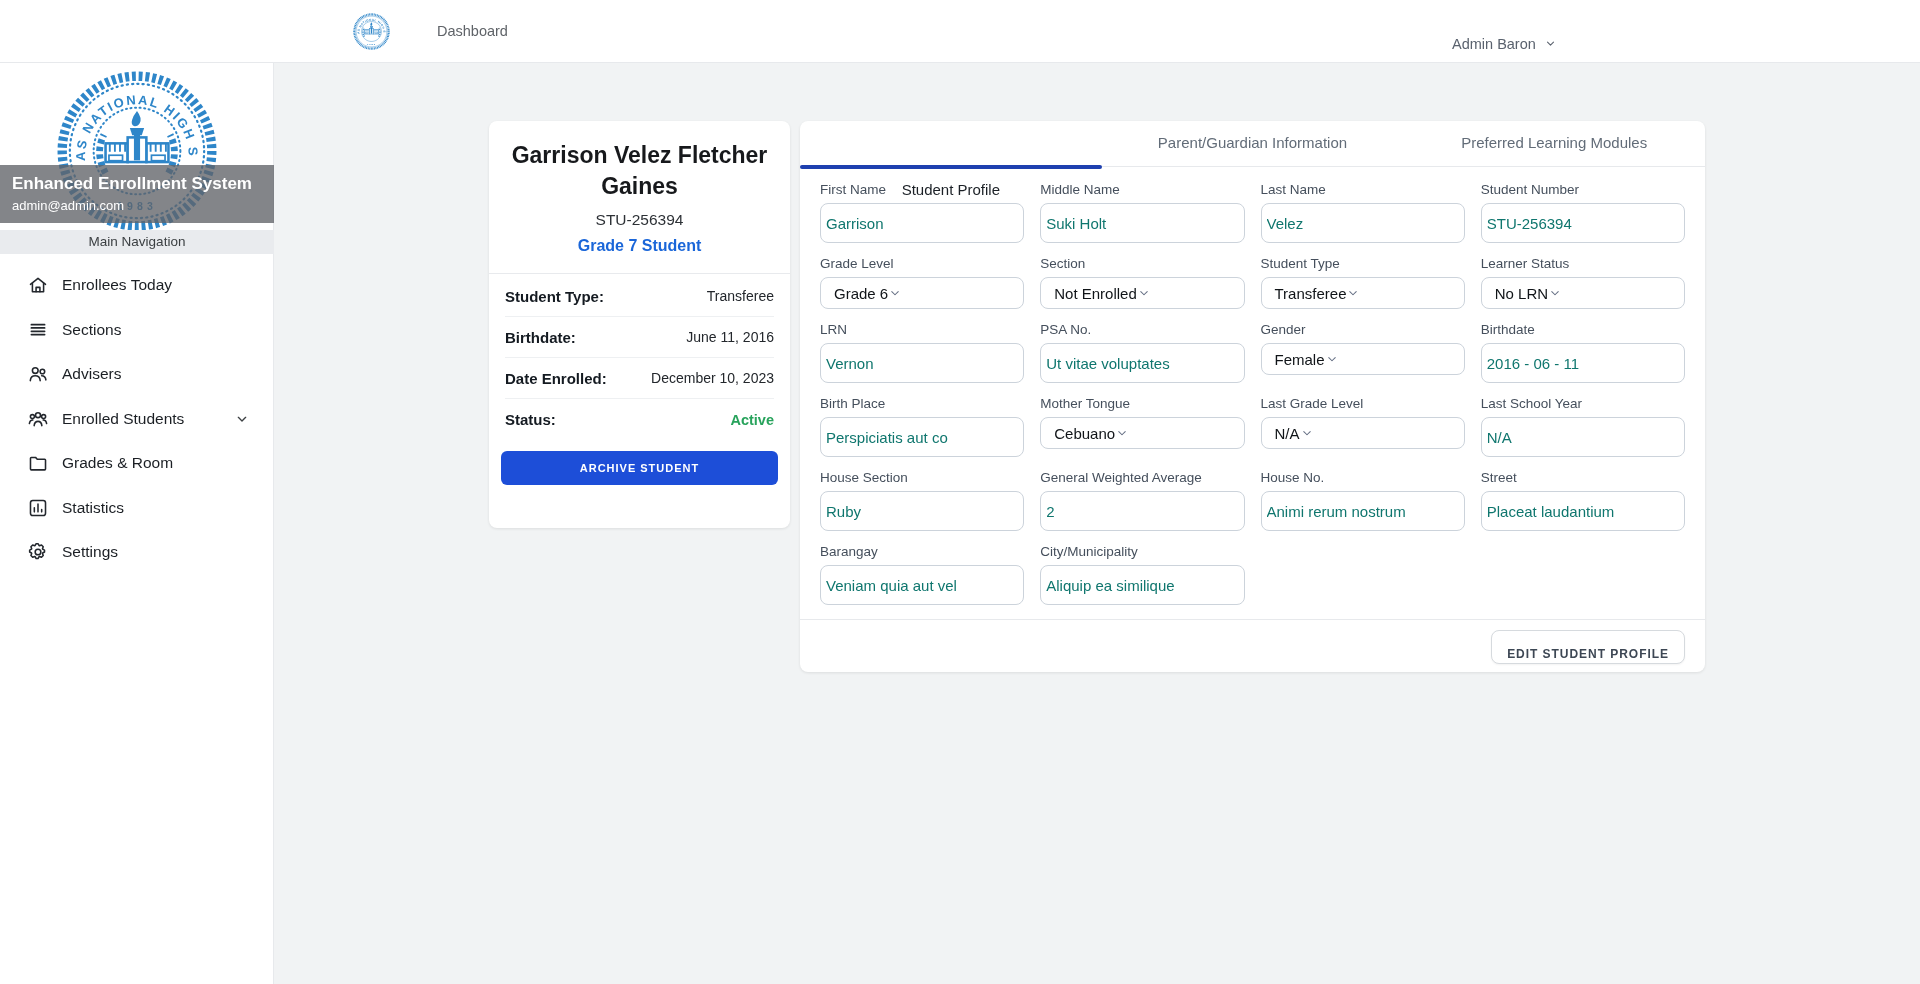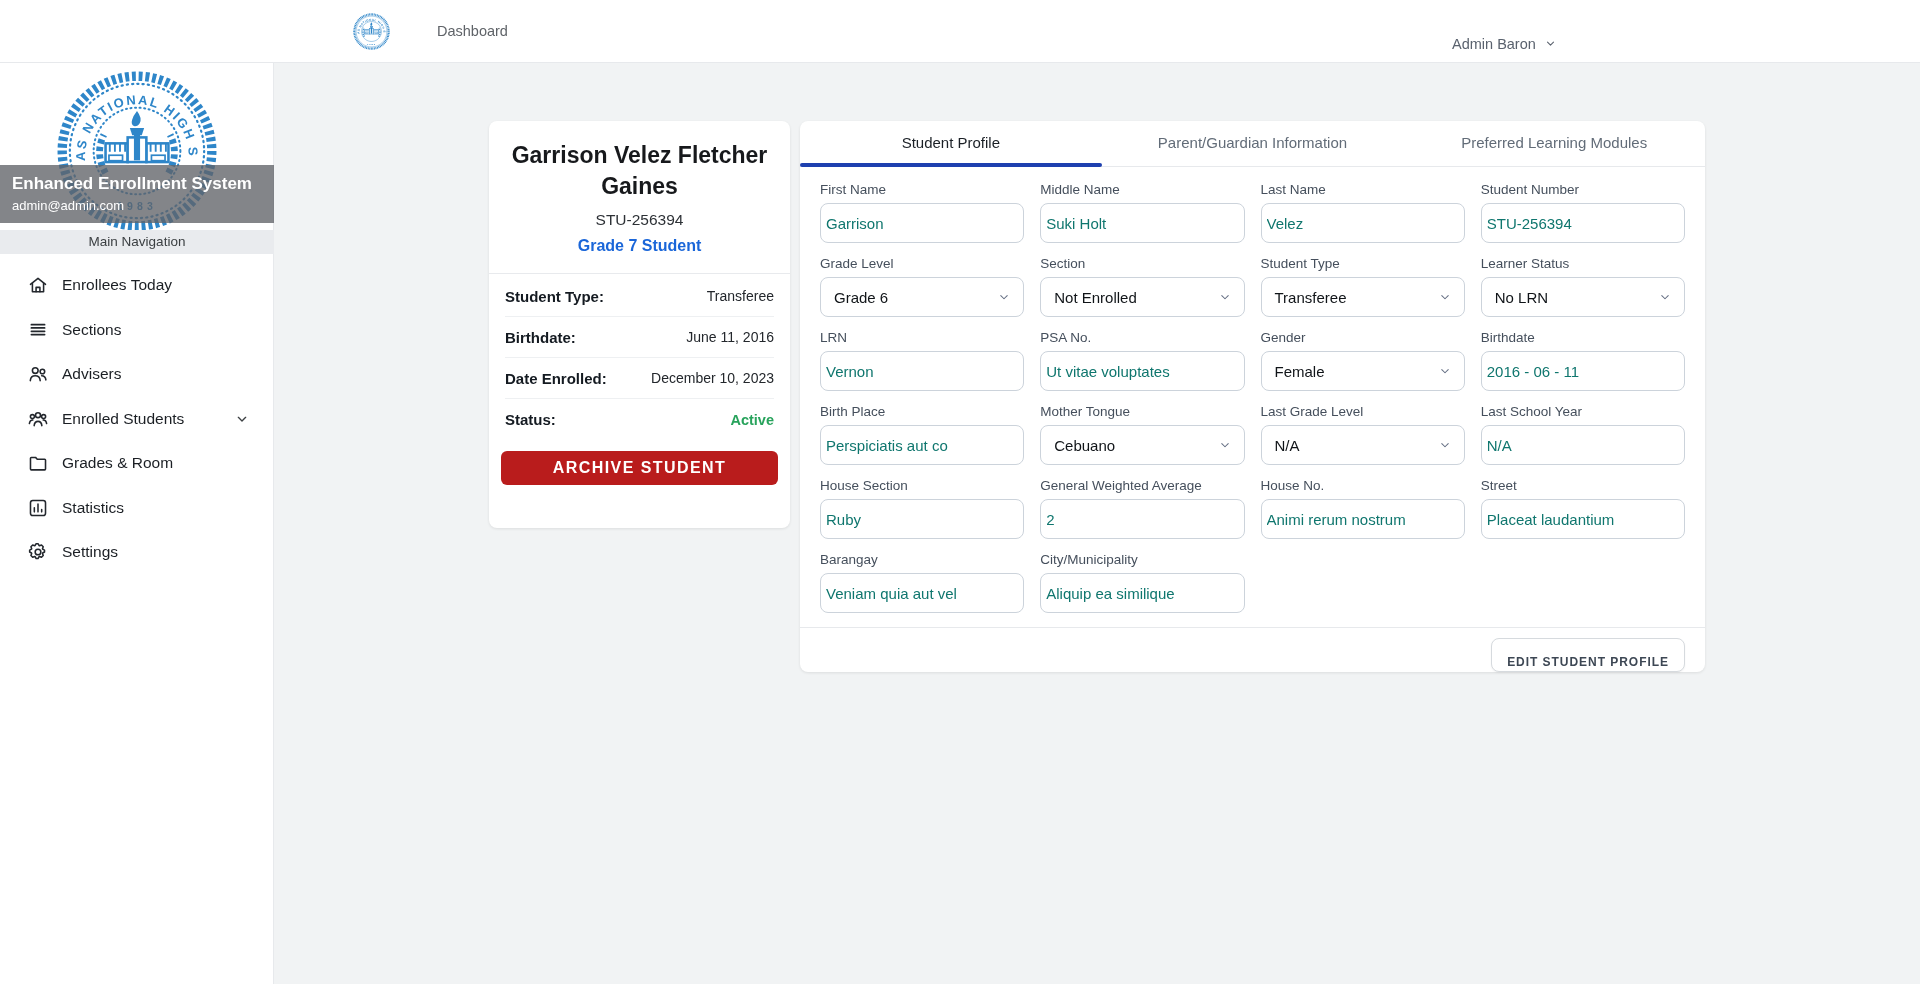--- a/index.html
+++ b/index.html
@@ -67,7 +67,7 @@
   .tabbar { display:flex; height:46px; border-bottom:1px solid #e7e9ec; }
   .tab { flex:1; text-align:center; line-height:44px; font-size:15px;
          color:#626c78; position:relative; cursor:pointer; }
-  .tab.active { color:#1b2026; font-weight:500; }
+  .tab.active { color:#1b2026; font-weight:500;margin-top:47px; }
   .tab.active::after { content:""; position:absolute; left:0; right:0; bottom:-1px;
                        height:4px; background:#1e40af; border-radius:2px; }
   .form { padding:14px 20px 0; display:grid; grid-template-columns:repeat(4,1fr);

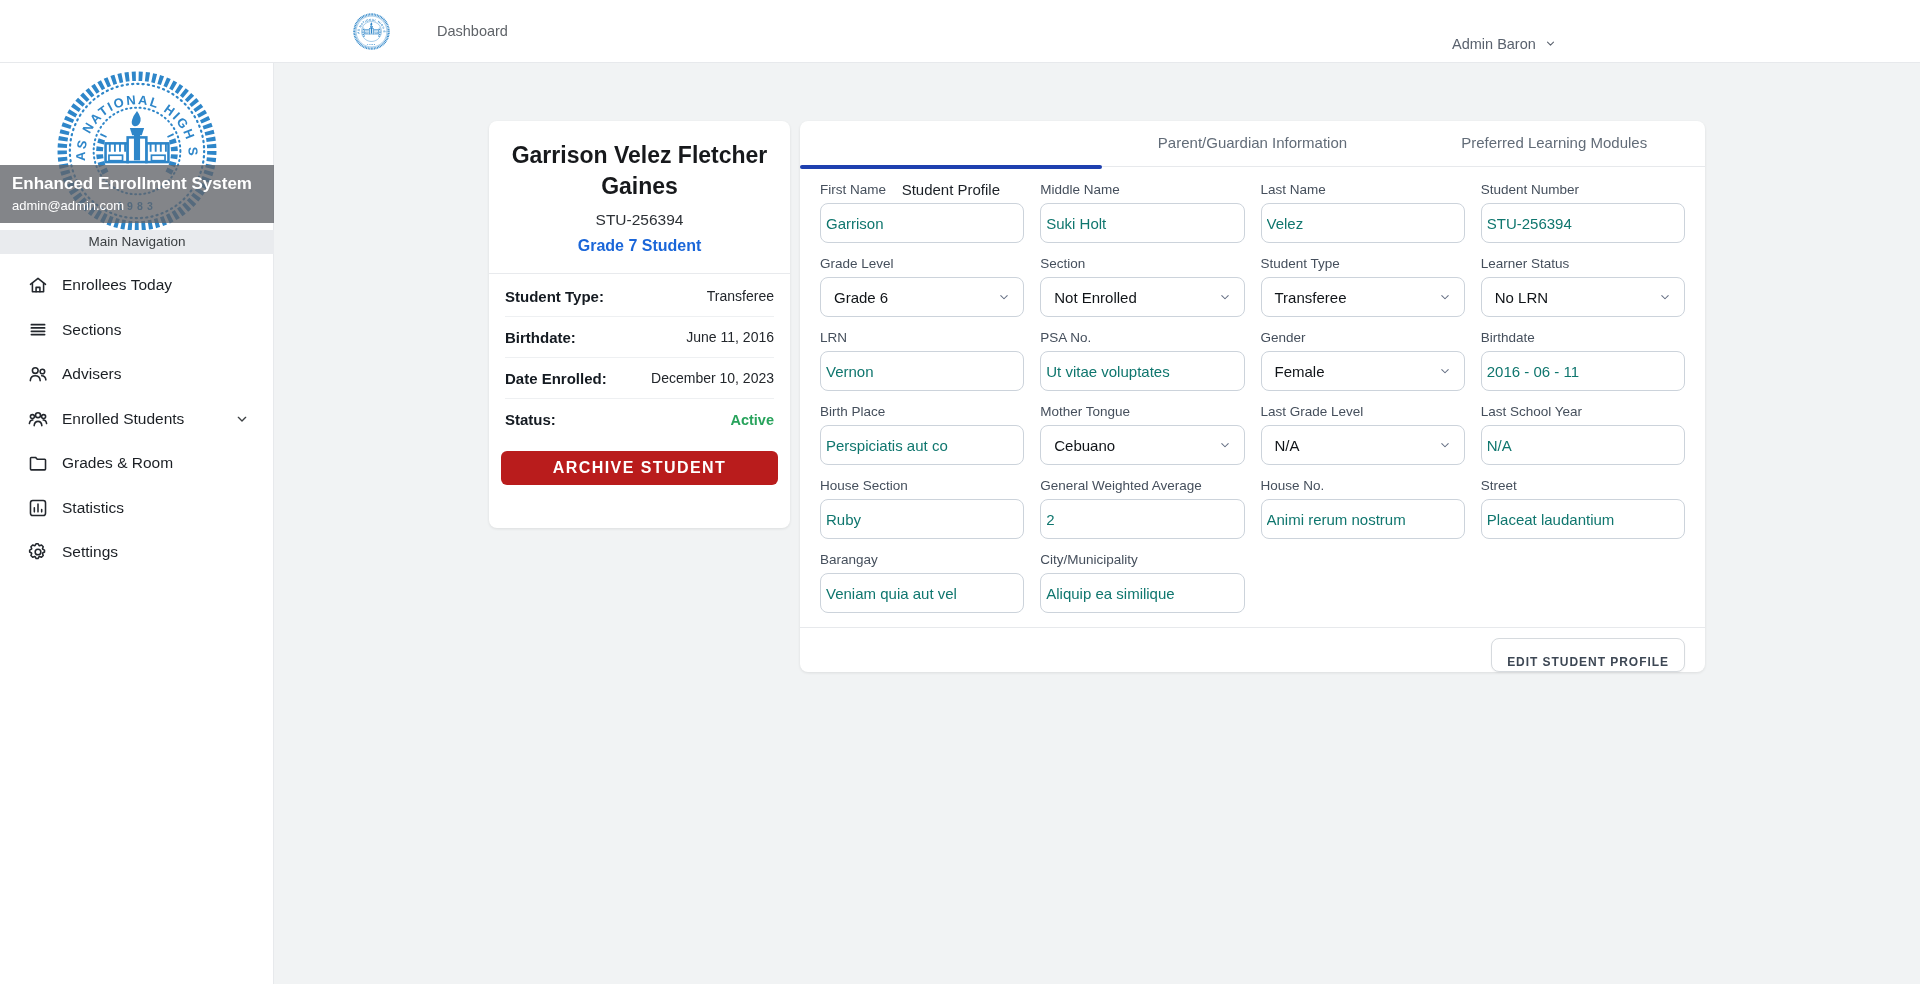--- a/index.html
+++ b/index.html
@@ -77,9 +77,9 @@
   .f-input { width:100%; height:40px; border:1px solid #ccd3db; border-radius:8px;
              background:#fff; font-size:15px; color:#0f766e; padding:0 5px;
              font-family:inherit; }
-  .f-select { width:100%; height:40px; border:1px solid #ccd3db; border-radius:8px;
+  .f-select { width:100%; height:32px; border:1px solid #ccd3db; border-radius:8px;
               background:#fff; font-size:15px; color:#101418; padding:0 12px 0 13px;
-              display:flex; align-items:center; justify-content:space-between; cursor:pointer; }
+              display:flex; align-items:center; cursor:pointer; }
   .f-select svg { width:14px; height:14px; stroke:#667085; fill:none;
                   stroke-width:1.8; stroke-linecap:round; stroke-linejoin:round; }
   .panel-footer { border-top:1px solid #e7e9ec; margin-top:14px;

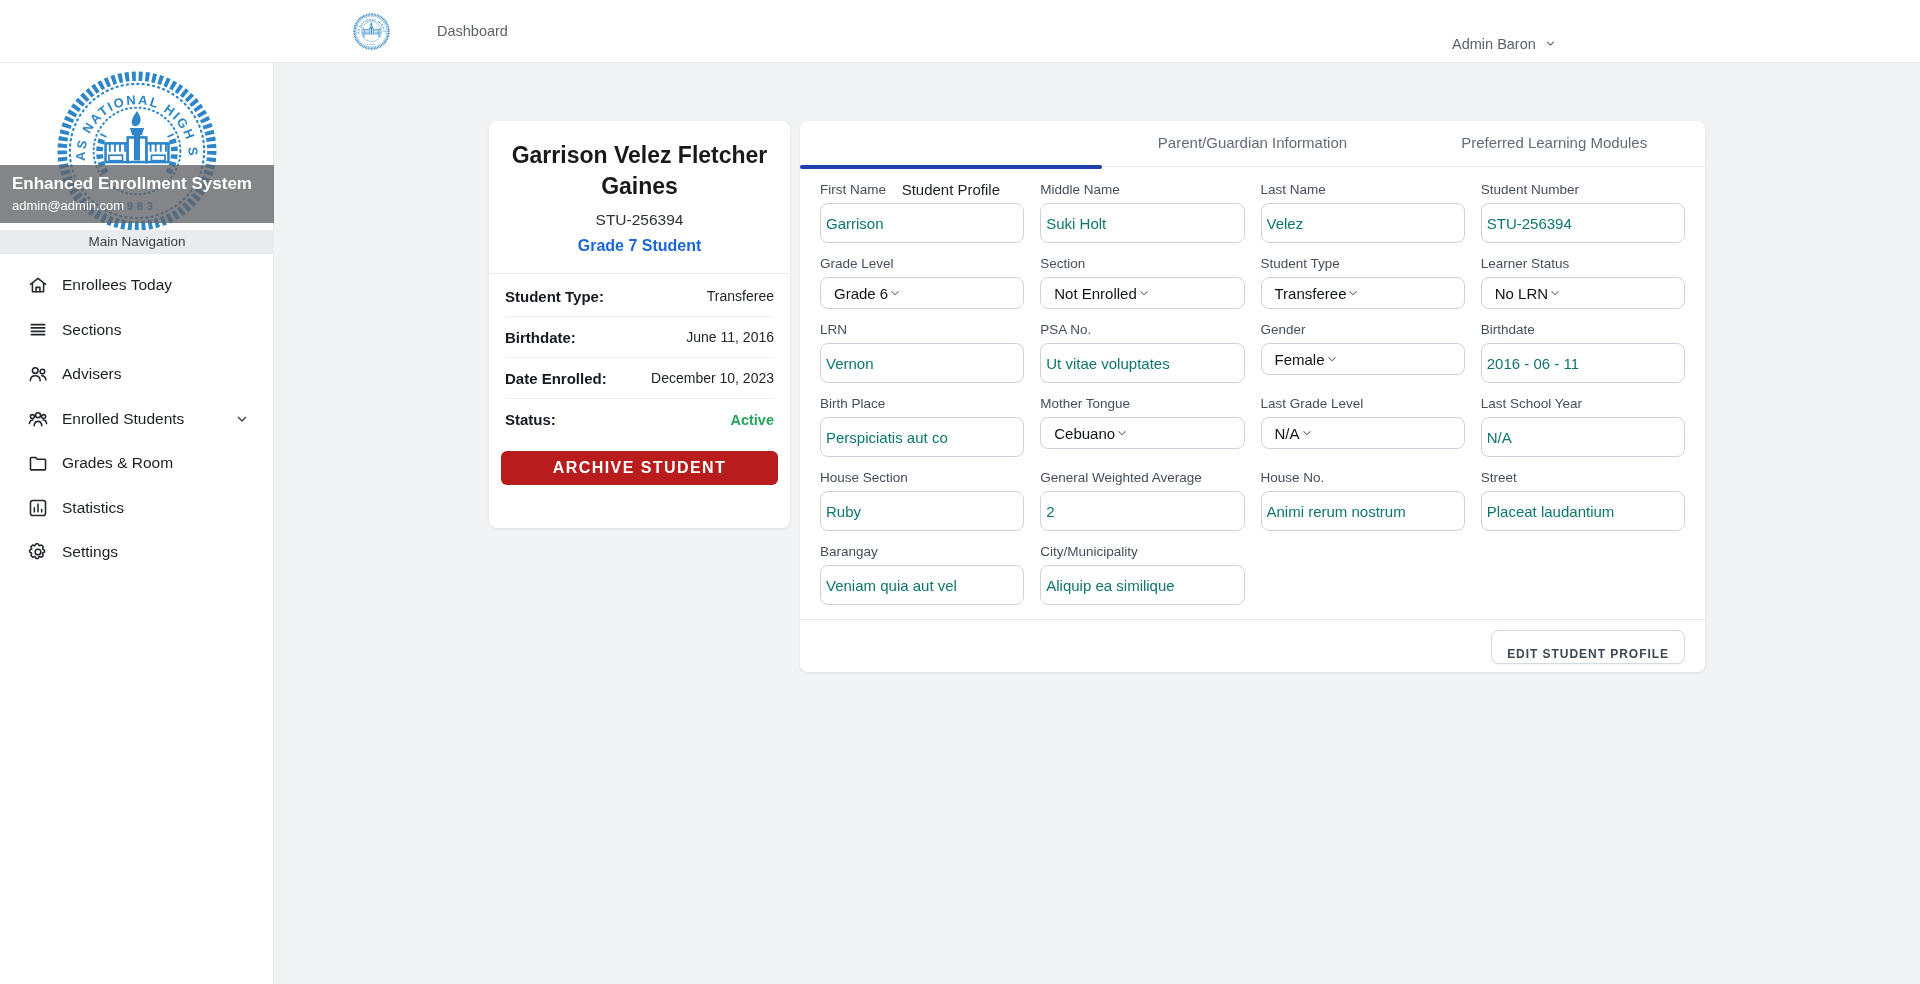--- a/index.html
+++ b/index.html
@@ -57,8 +57,8 @@
   .c-value { font-size:14px; color:#23272c; }
   .c-value.status { color:#28a35c; font-weight:700; font-size:14.5px; }
   .archive-btn { display:block; margin:11px auto 0; width:277px; height:34px;
-                 background:#b91c1c; color:#fff; border:none; border-radius:6px;
-                 font-family:inherit; font-weight:700; font-size:16px;
+                 background:#1d4ed8; color:#fff; border:none; border-radius:6px;
+                 font-family:inherit; font-weight:700; font-size:11px;
                  letter-spacing:.09em; cursor:pointer; }
 
   

